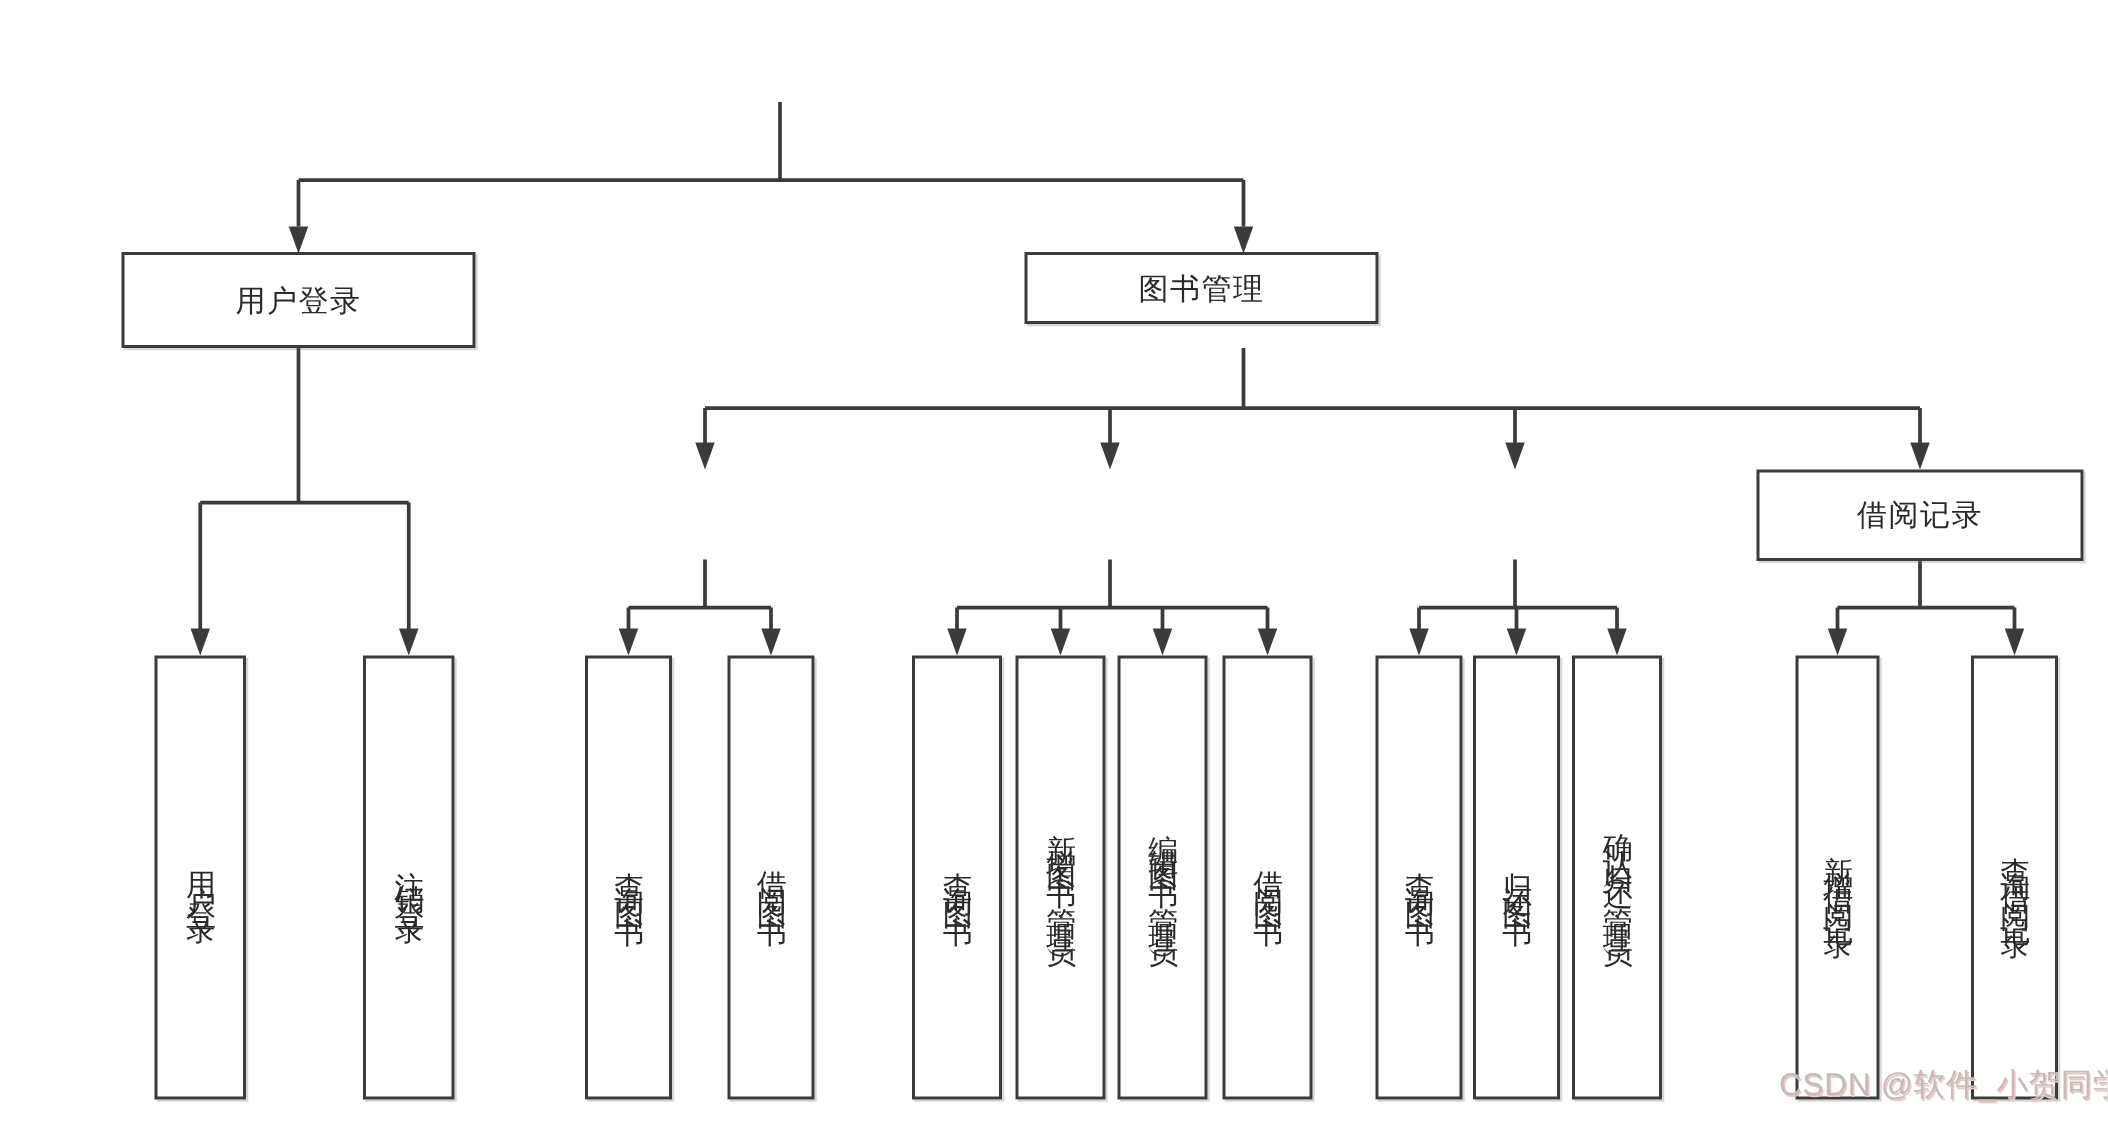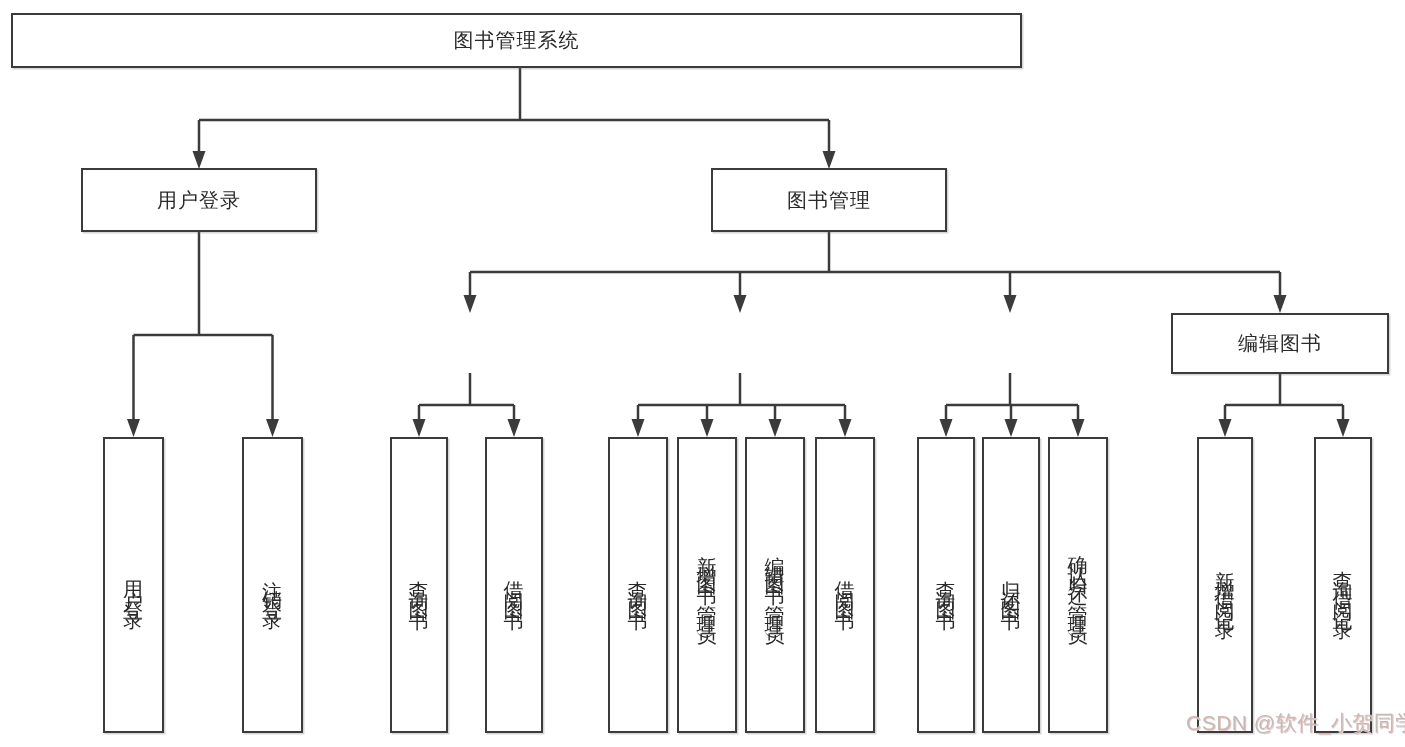--- a/index.html
+++ b/index.html
@@ -128,9 +128,6 @@
     </g>
   </svg>
 
-  <div class="node hnode" style="left:11px;top:13px;width:1011px;height:55px">
-    <span>图书管理系统</span>
-  </div>
 
   <div class="node hnode" style="left:81px;top:168px;width:236px;height:64px">
     <span>用户登录</span>

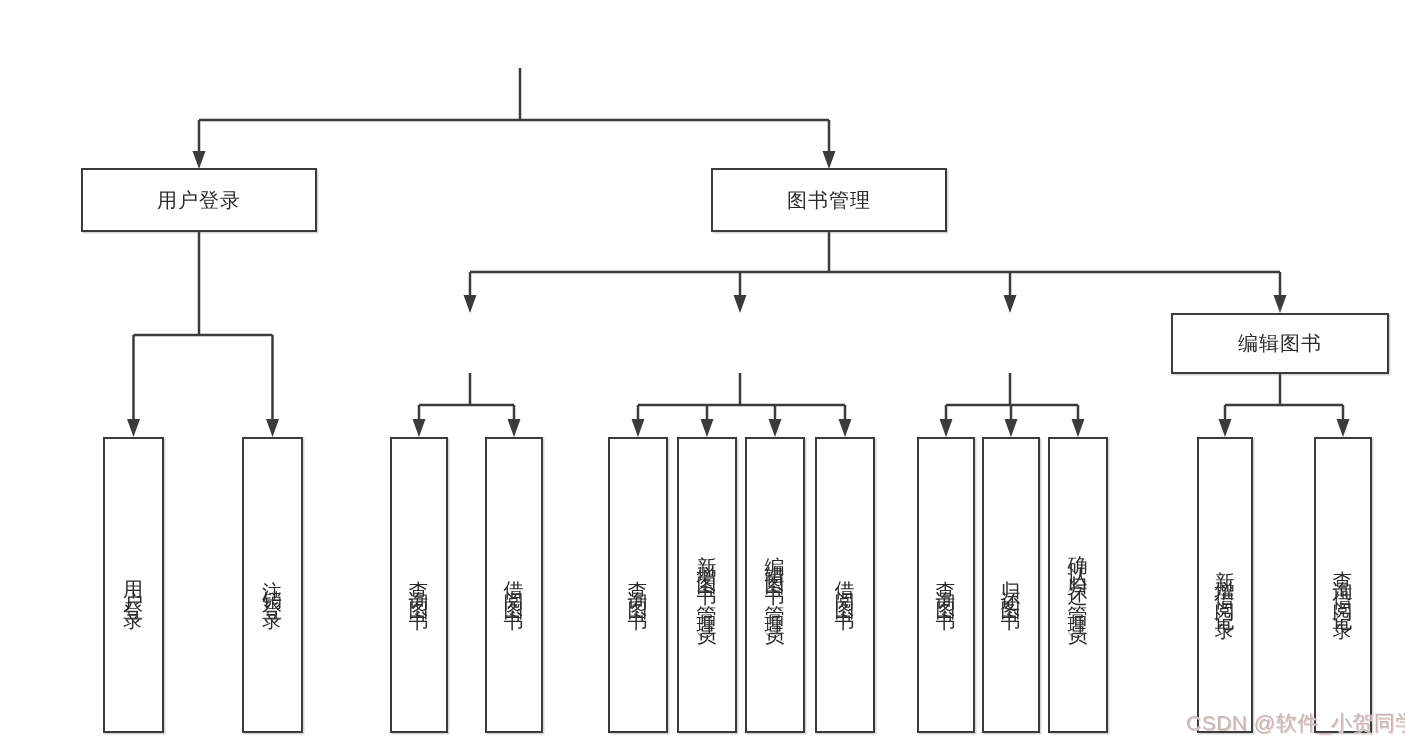--- a/index.html
+++ b/index.html
@@ -132,7 +132,7 @@
   <div class="node hnode" style="left:81px;top:168px;width:236px;height:64px">
     <span>用户登录</span>
   </div>
-  <div class="node hnode" style="left:711px;top:168px;width:236px;height:64px">
+  <div class="node hnode" style="left:683px;top:168px;width:236px;height:48px">
     <span>图书管理</span>
   </div>
 

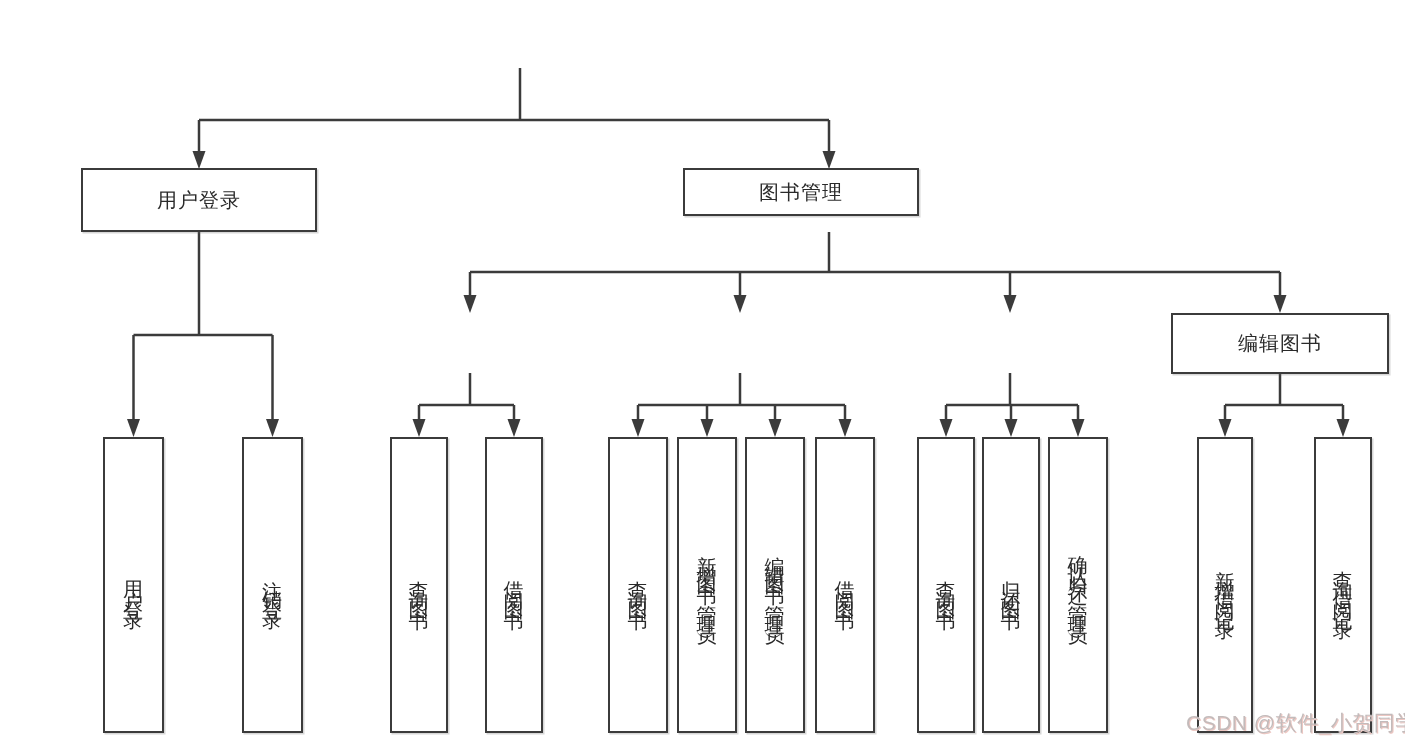--- a/index.html
+++ b/index.html
@@ -137,7 +137,7 @@
   </div>
 
   <div class="node hnode" style="left:1171px;top:313px;width:218px;height:61px">
-    <span>编辑图书</span>
+    <span>借阅记录</span>
   </div>
 
   <div class="node vnode" style="left:103px;top:437px;width:61px;height:296px">

